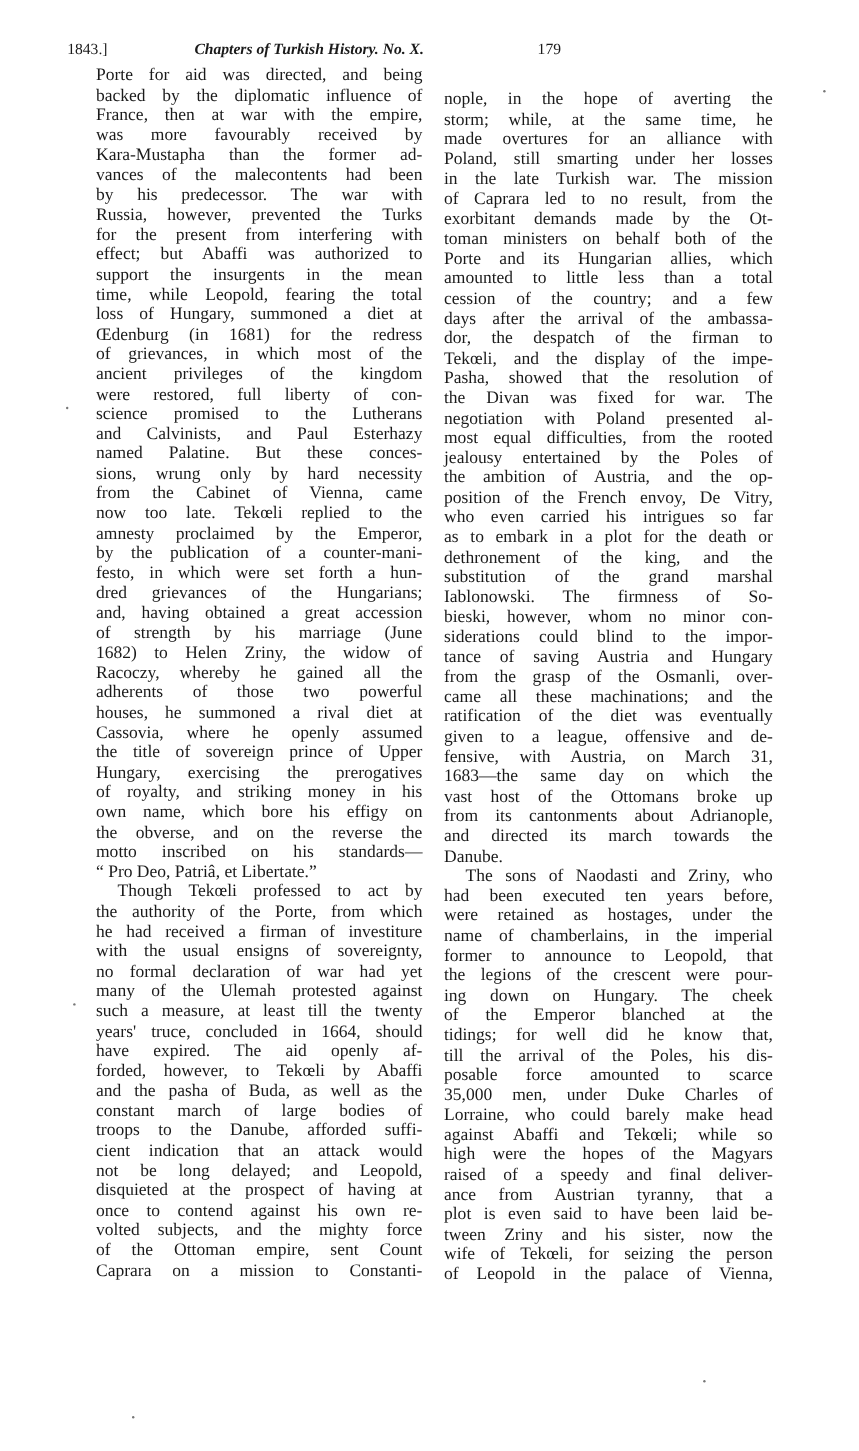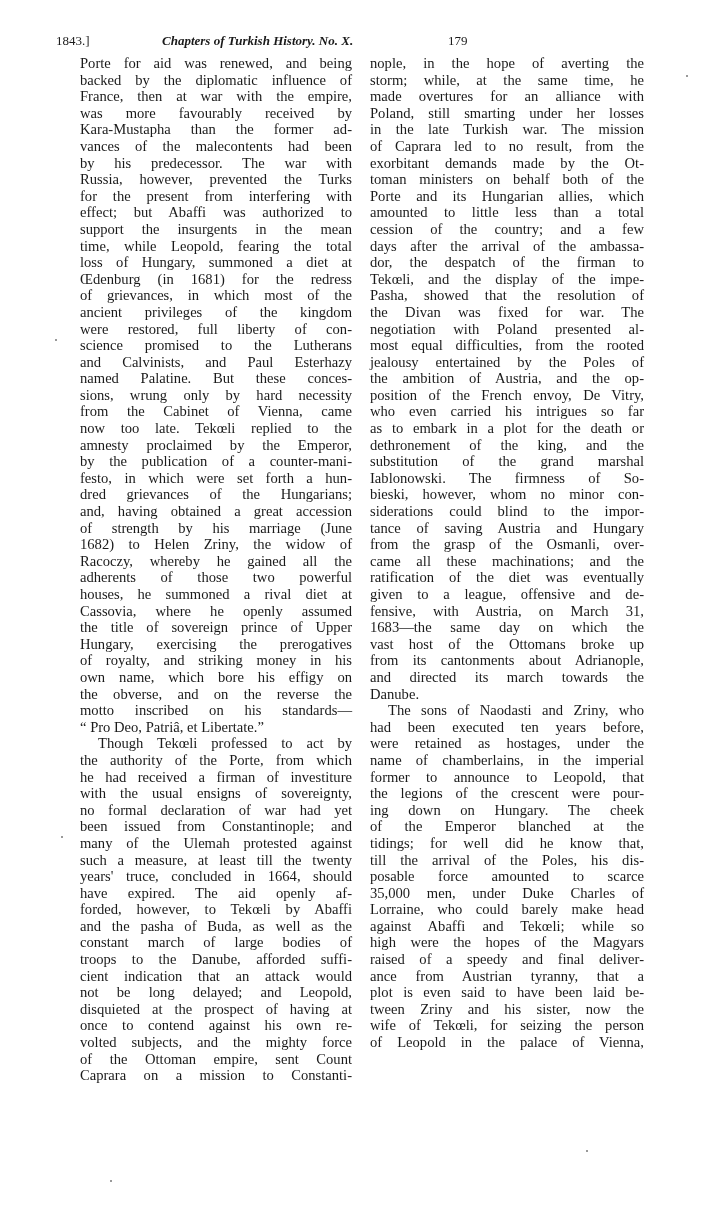--- a/index.html
+++ b/index.html
@@ -89,7 +89,7 @@
 </div>
 
 <div class="column col-left" id="col-left">
-    <span class="line">Porte for aid was renewed, and being</span>
+    <span class="line">Porte for aid was directed, and being</span>
     <span class="line">backed by the diplomatic influence of</span>
     <span class="line">France, then at war with the empire,</span>
     <span class="line">was more favourably received by</span>

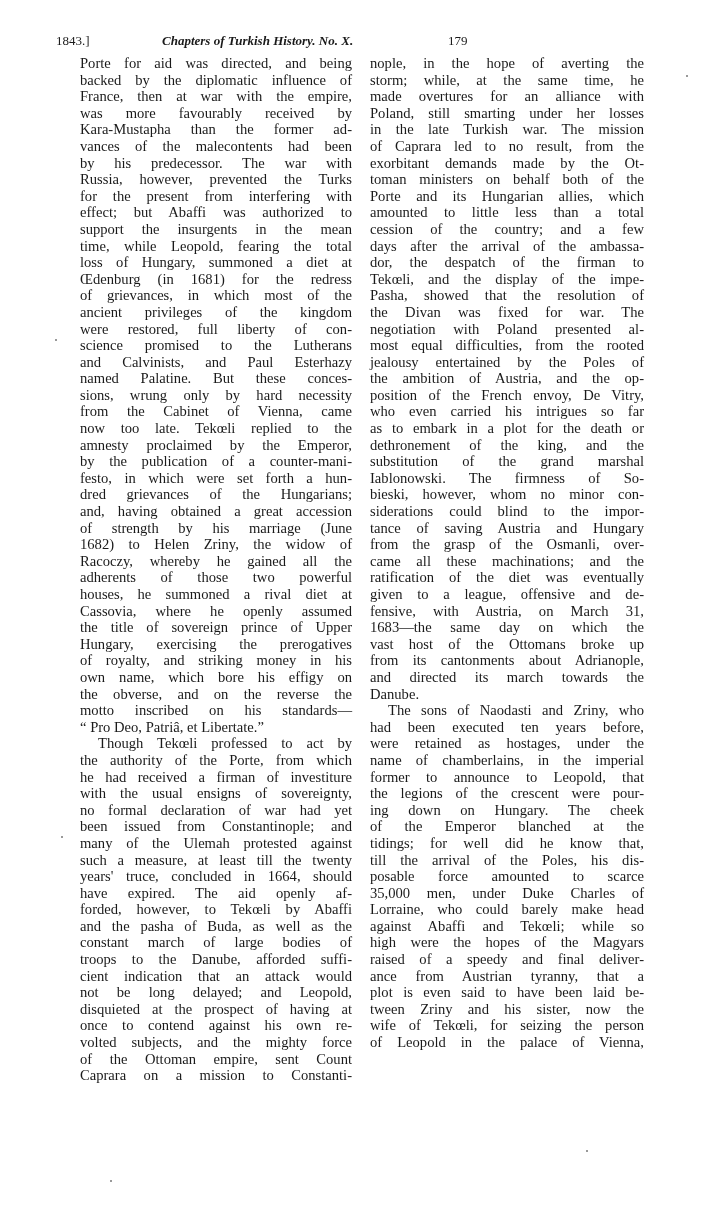--- a/index.html
+++ b/index.html
@@ -56,6 +56,7 @@
   .col-right {
     left: 370px;
     width: 274px;
+    margin-top: 20px;
   }
   .line {
     display: block;

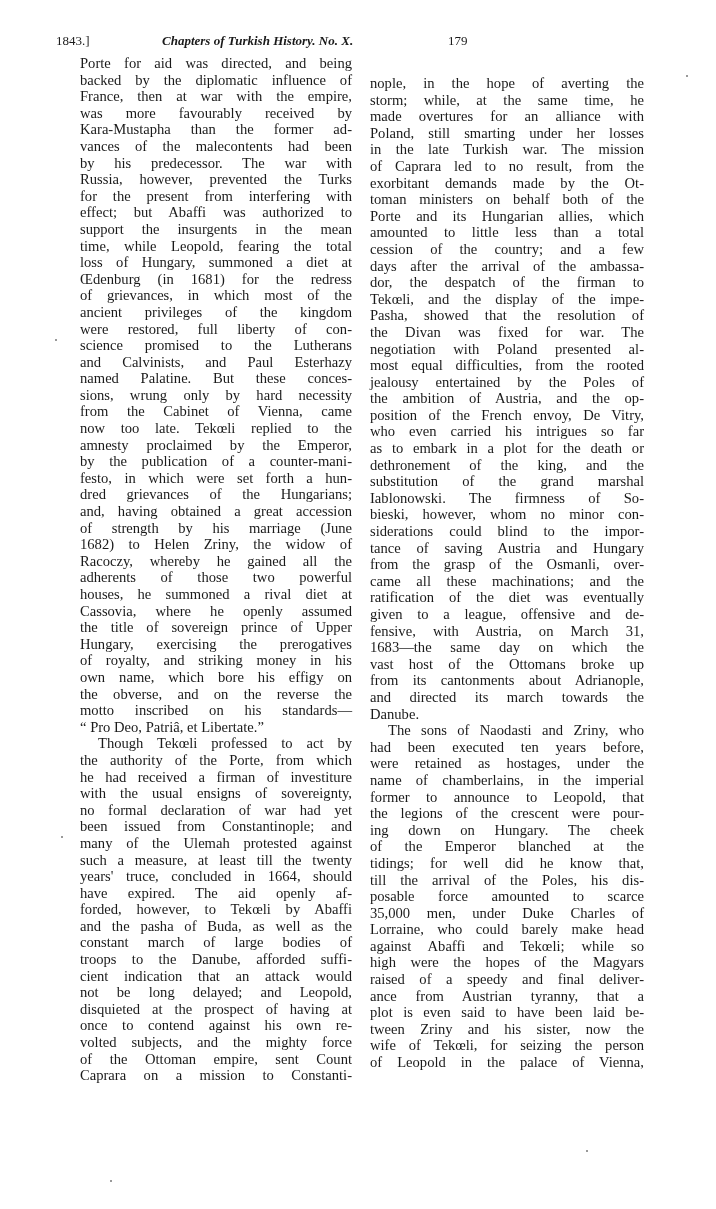--- a/index.html
+++ b/index.html
@@ -136,7 +136,6 @@
     <span class="line">he had received a firman of investiture</span>
     <span class="line">with the usual ensigns of sovereignty,</span>
     <span class="line">no formal declaration of war had yet</span>
-    <span class="line">been issued from Constantinople; and</span>
     <span class="line">many of the Ulemah protested against</span>
     <span class="line">such a measure, at least till the twenty</span>
     <span class="line">years' truce, concluded in 1664, should</span>

